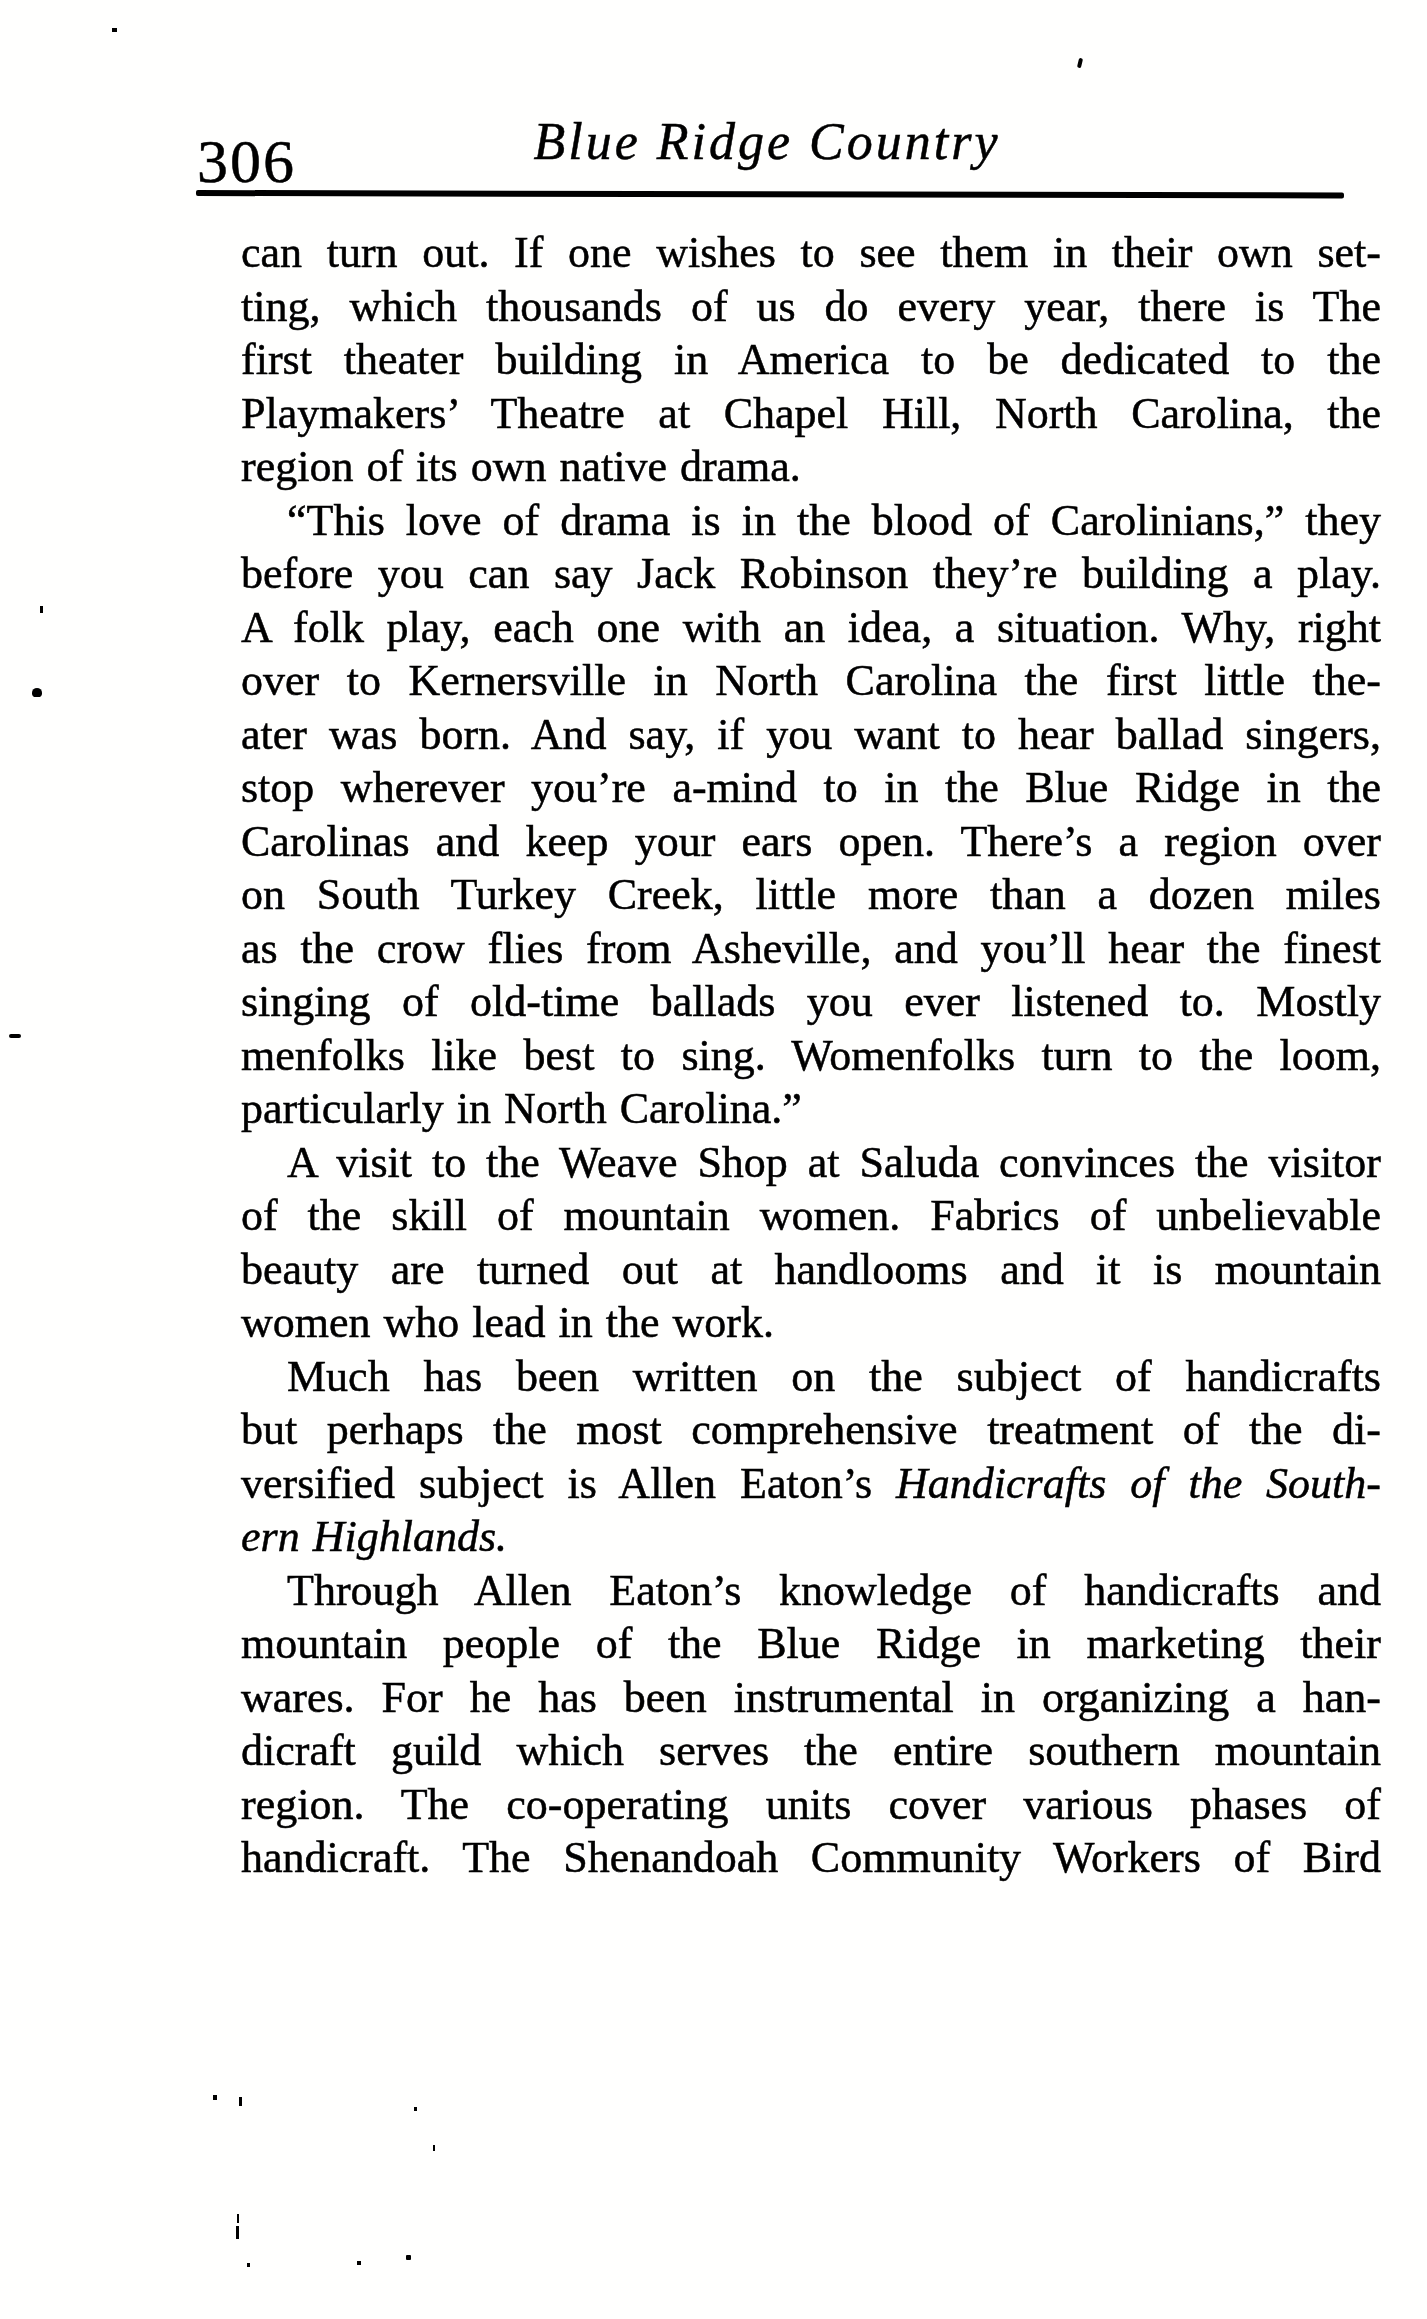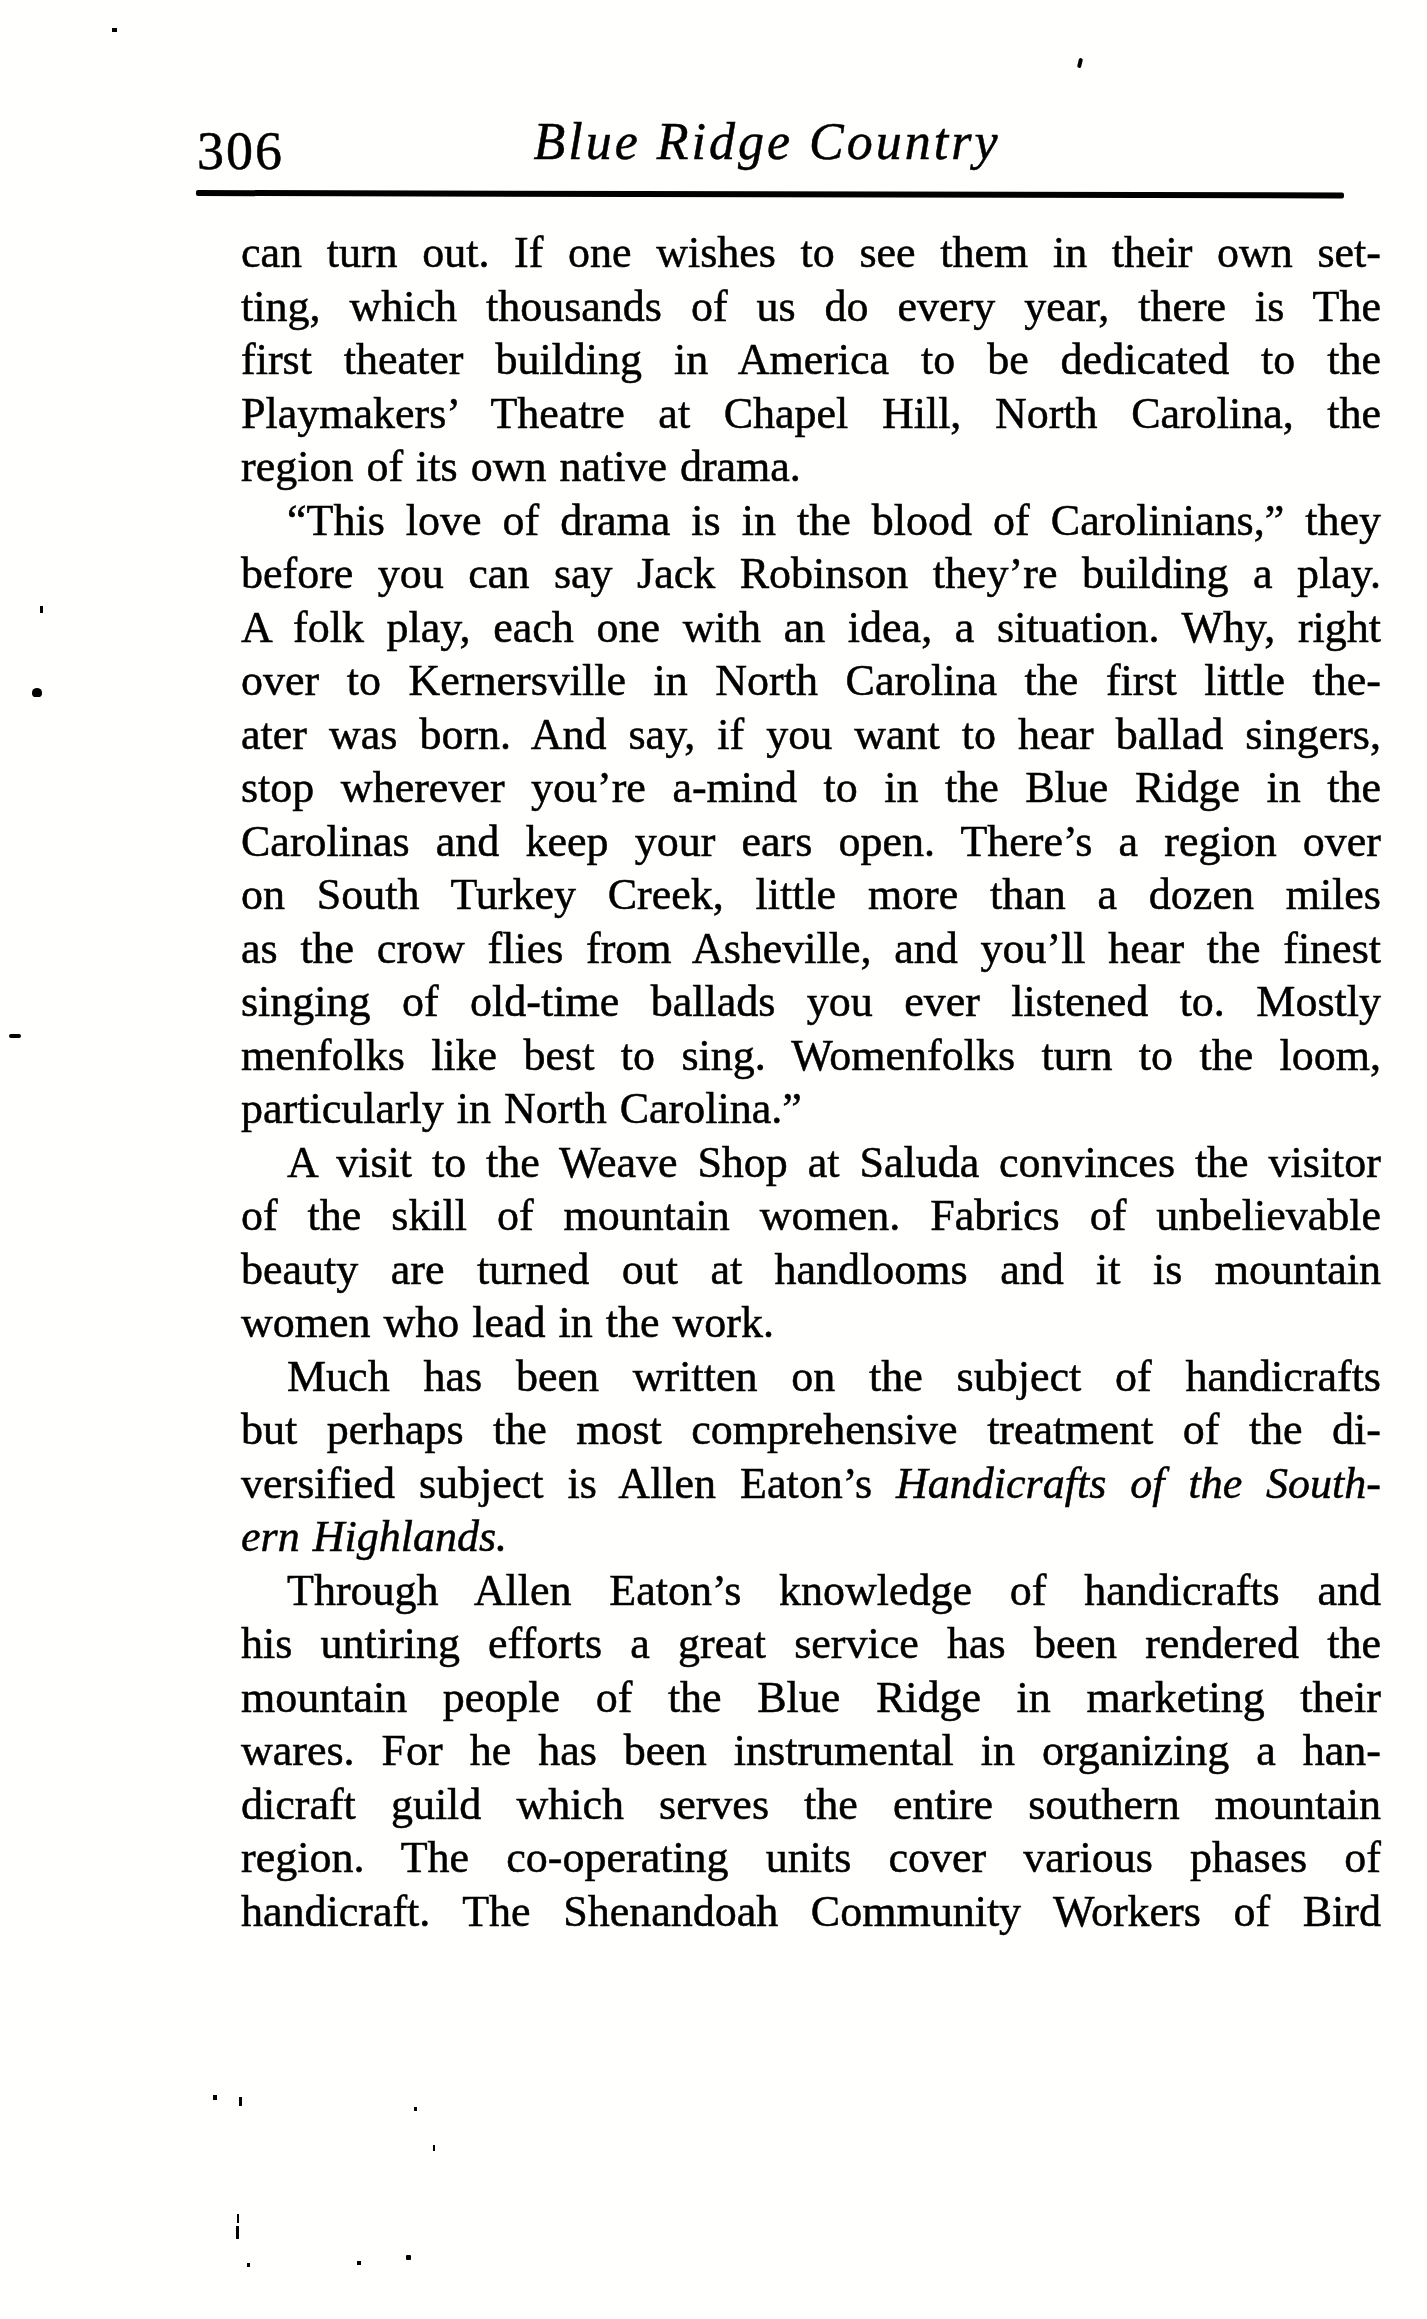--- a/index.html
+++ b/index.html
@@ -20,8 +20,8 @@
   .page-number {
     position: absolute;
     left: 197px;
-    top: 124px;
-    font-size: 54px;
+    top: 130px;
+    font-size: 62px;
     line-height: 1;
     letter-spacing: 2px;
   }

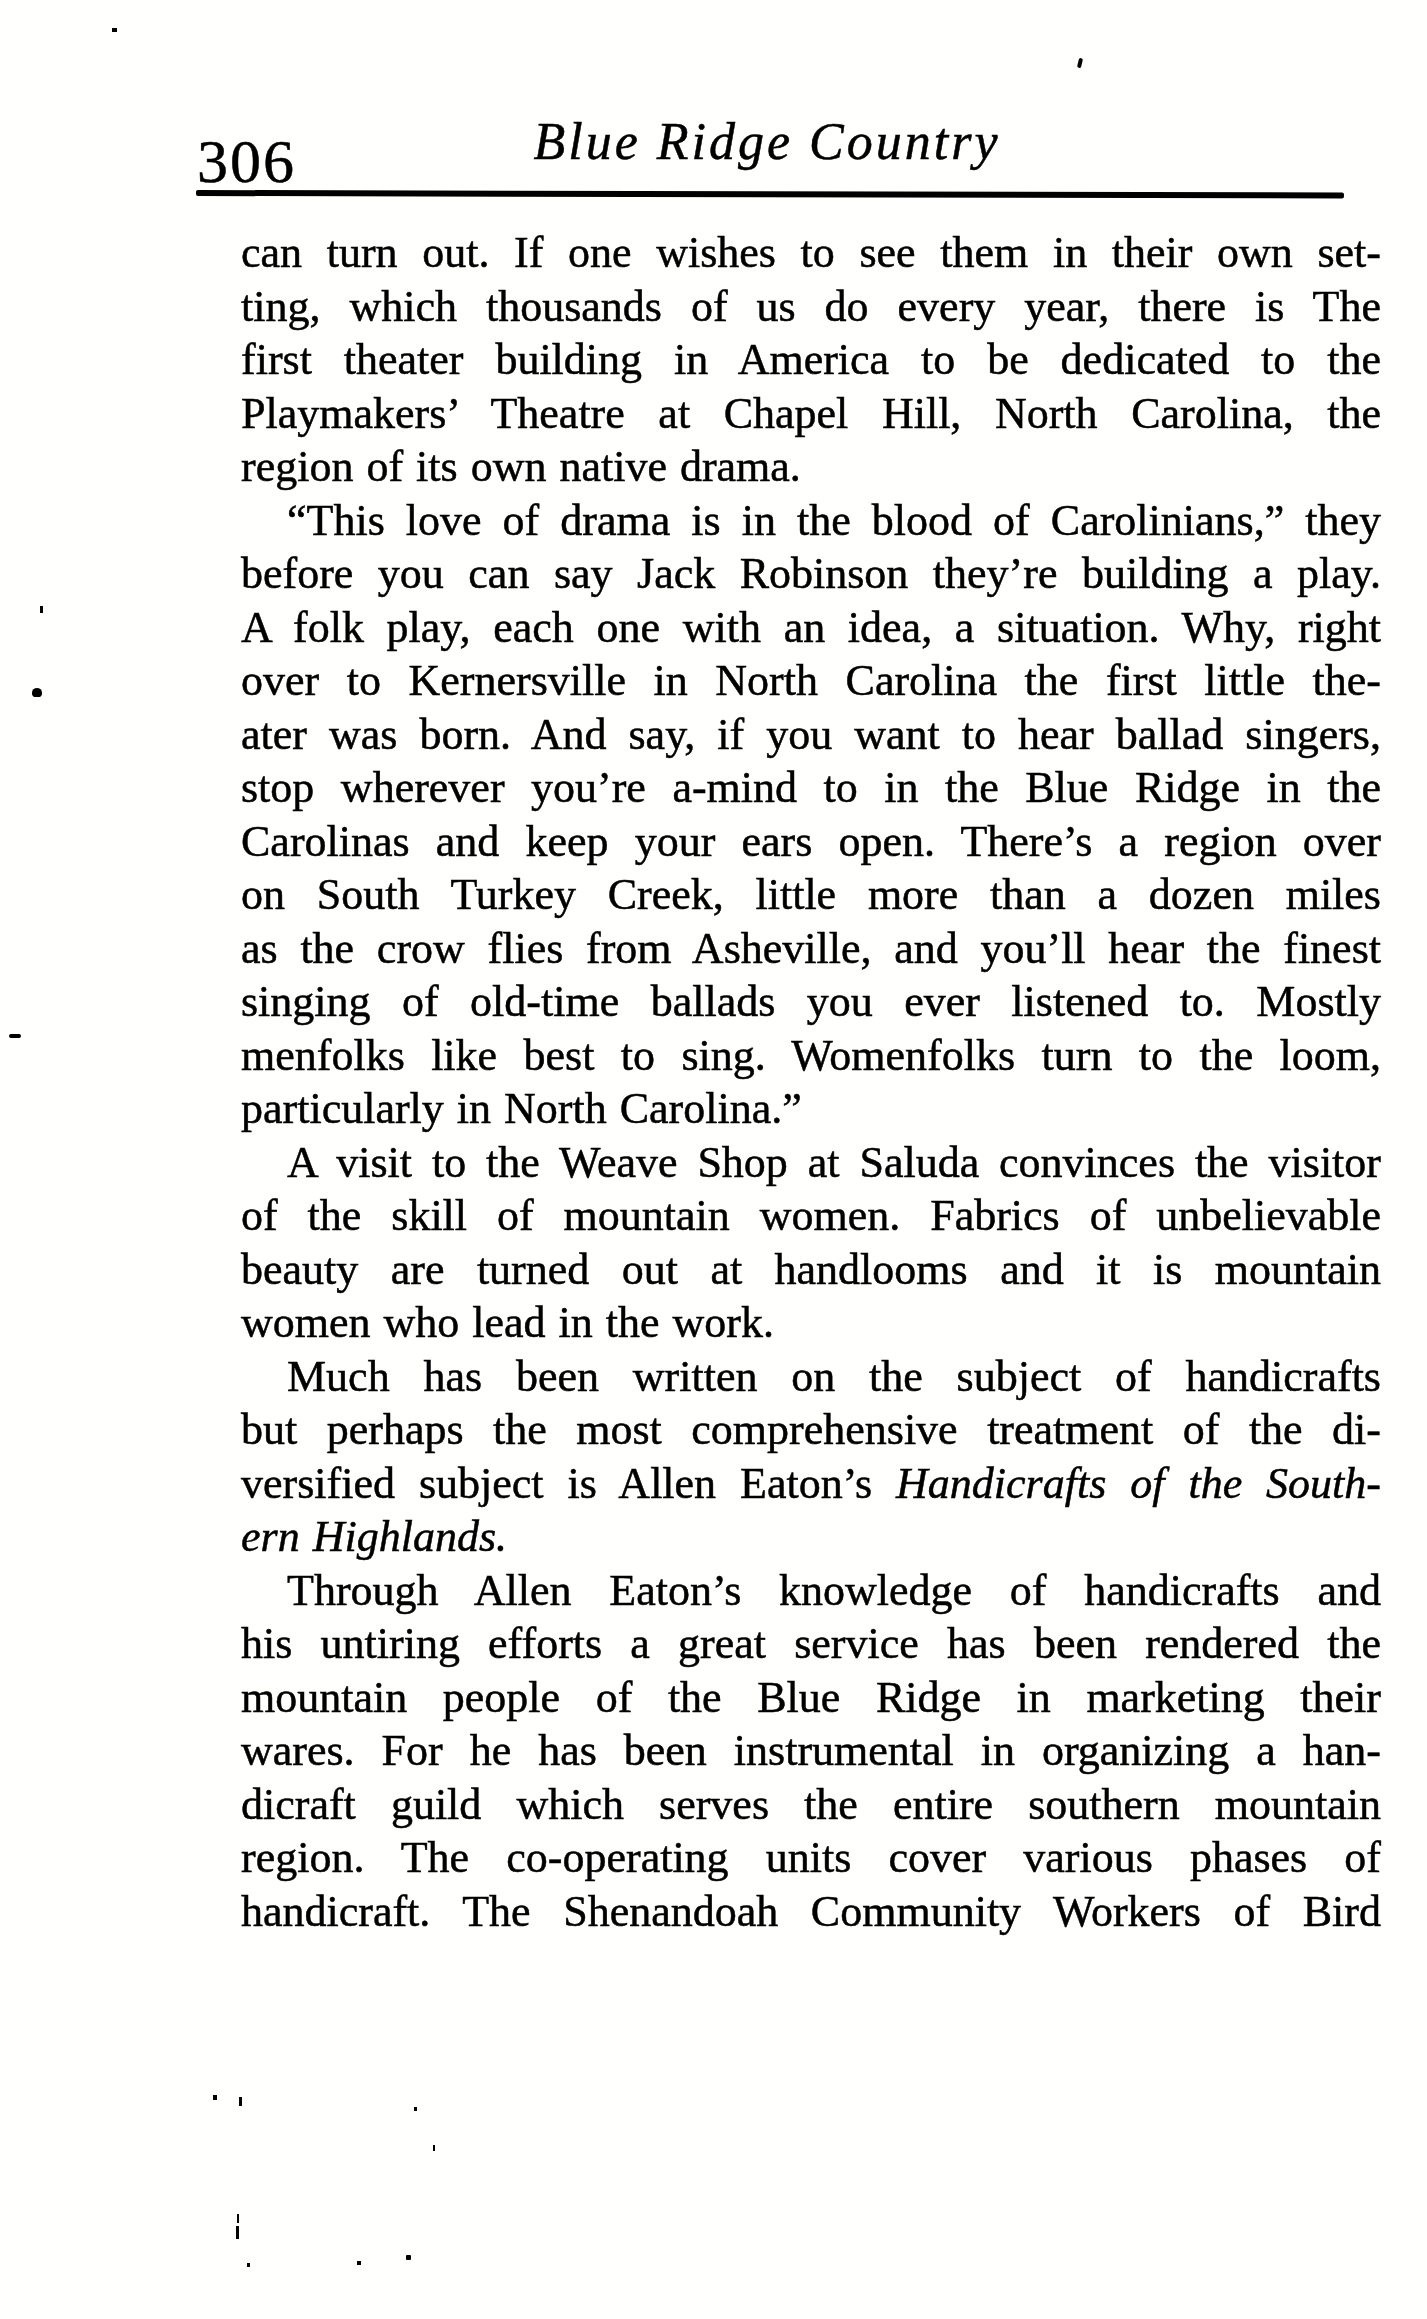--- a/index.html
+++ b/index.html
@@ -114,7 +114,6 @@
       <div class="line"><span>versified subject is Allen Eaton’s </span><span class="italic">Handicrafts of the South-</span></div>
       <div class="line align-left"><span class="italic">ern Highlands.</span></div>
       <div class="line indent"><span>Through Allen Eaton’s knowledge of handicrafts and</span></div>
-      <div class="line"><span>his untiring efforts a great service has been rendered the</span></div>
       <div class="line"><span>mountain people of the Blue Ridge in marketing their</span></div>
       <div class="line"><span>wares. For he has been instrumental in organizing a han-</span></div>
       <div class="line"><span>dicraft guild which serves the entire southern mountain</span></div>

